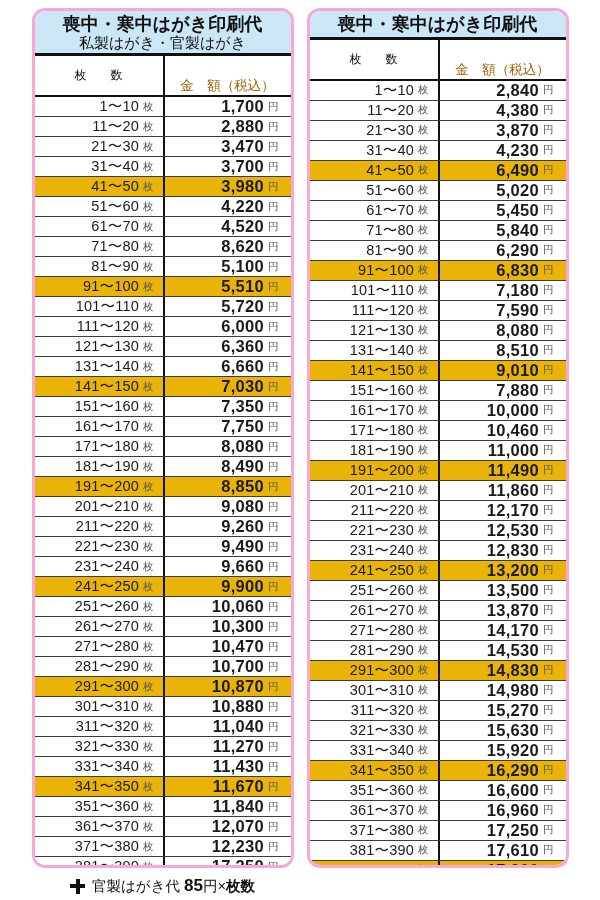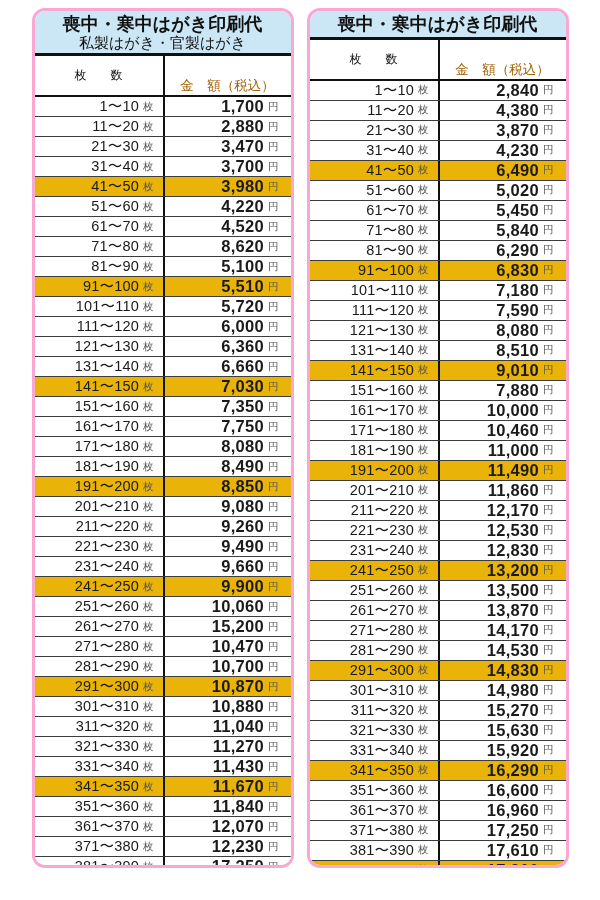--- a/index.html
+++ b/index.html
@@ -443,7 +443,7 @@
               <span class="unit">枚</span>
             </div>
             <div class="cell-price">
-              <span class="price">15,200</span>
+              <span class="price">10,300</span>
               <span class="unit">円</span>
             </div>
           </div>

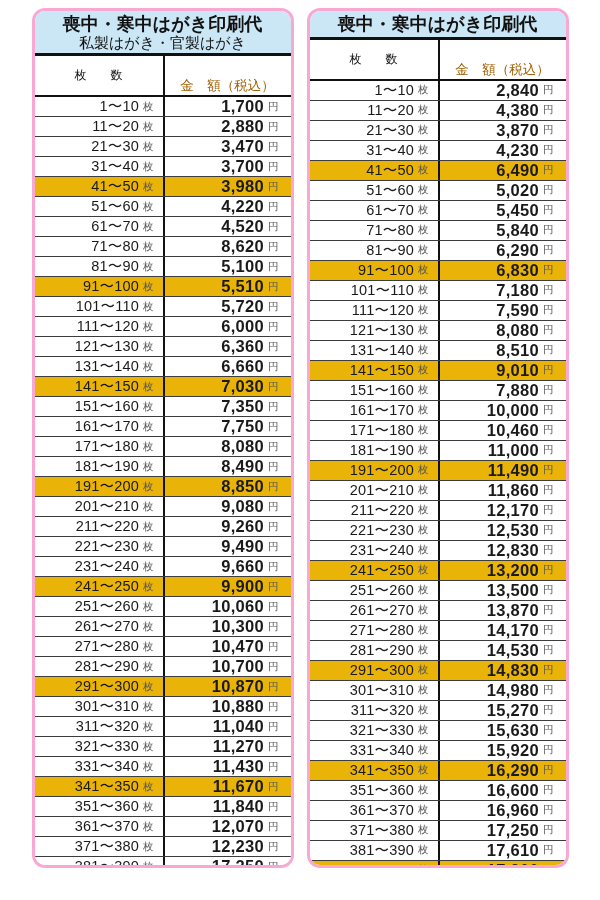--- a/index.html
+++ b/index.html
@@ -579,6 +579,10 @@
           </div>
         </div>
     </div>
+    <div class="footer footer-left">
+      <span class="plus-icon"></span>
+      <span><span>官製はがき代 </span><span class="seg-big">85</span><span>円×</span><span class="seg-b">枚数</span></span>
+    </div>
   </div>
 
   <div class="col">

